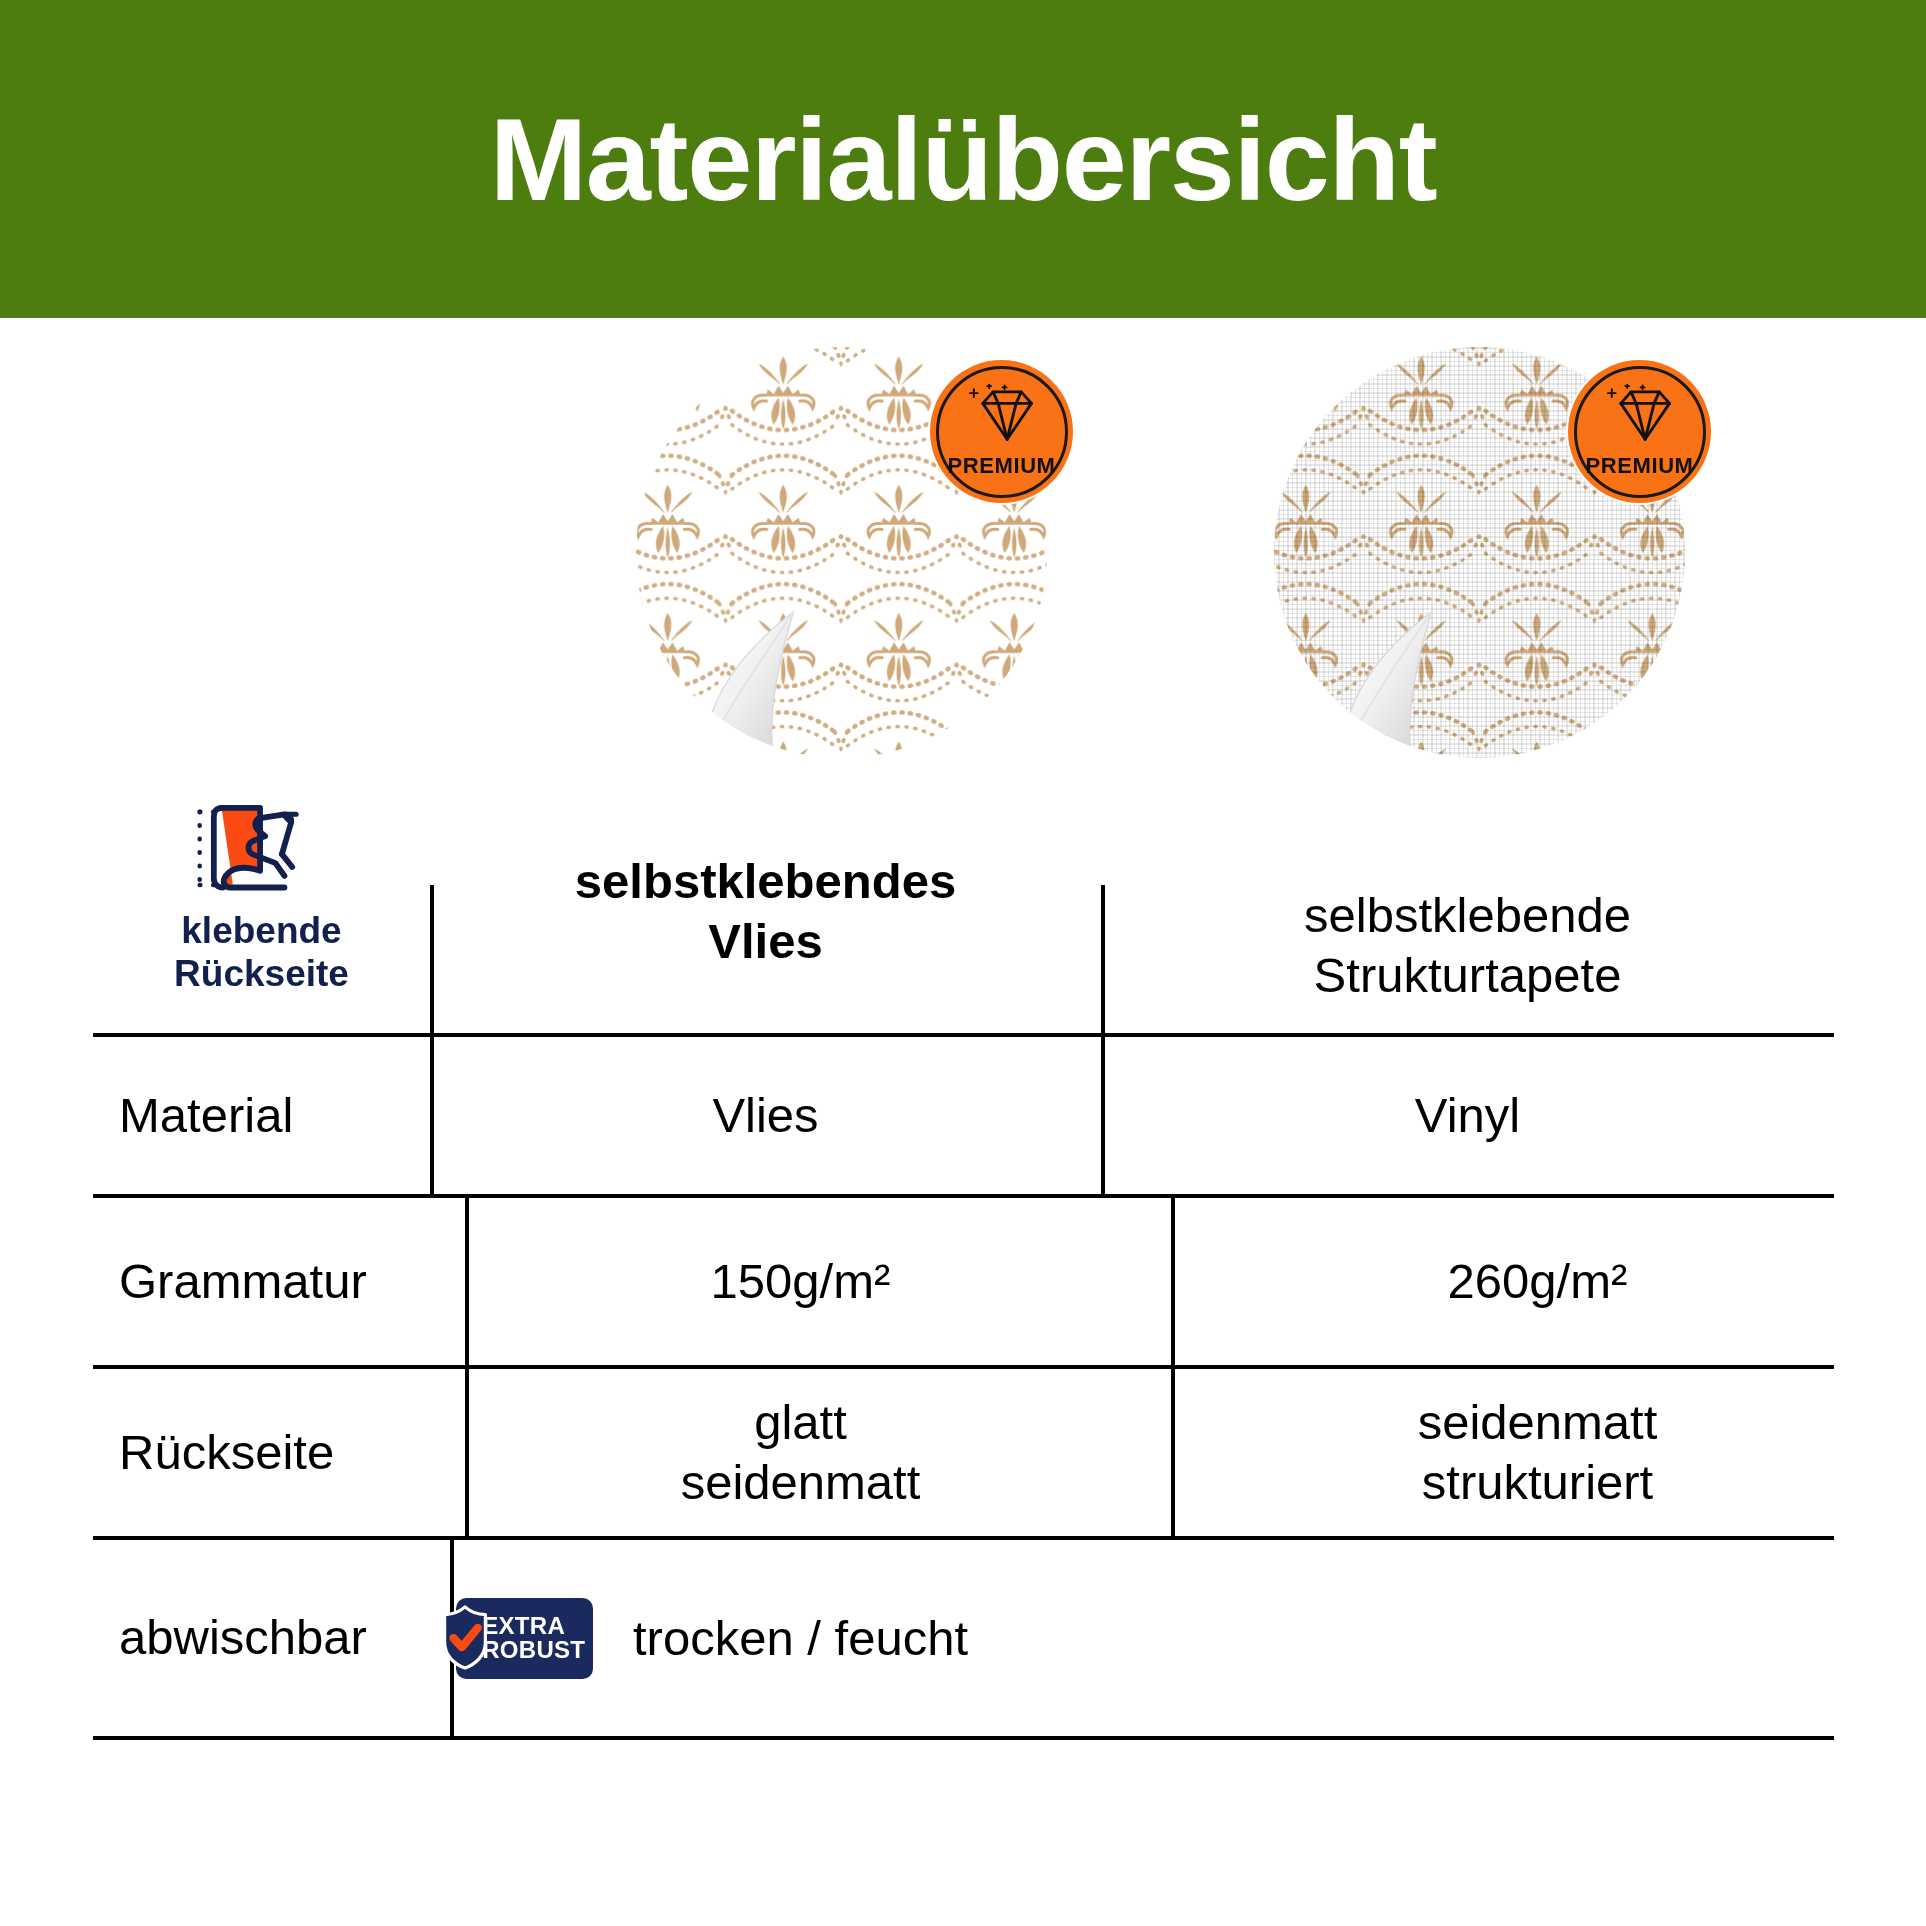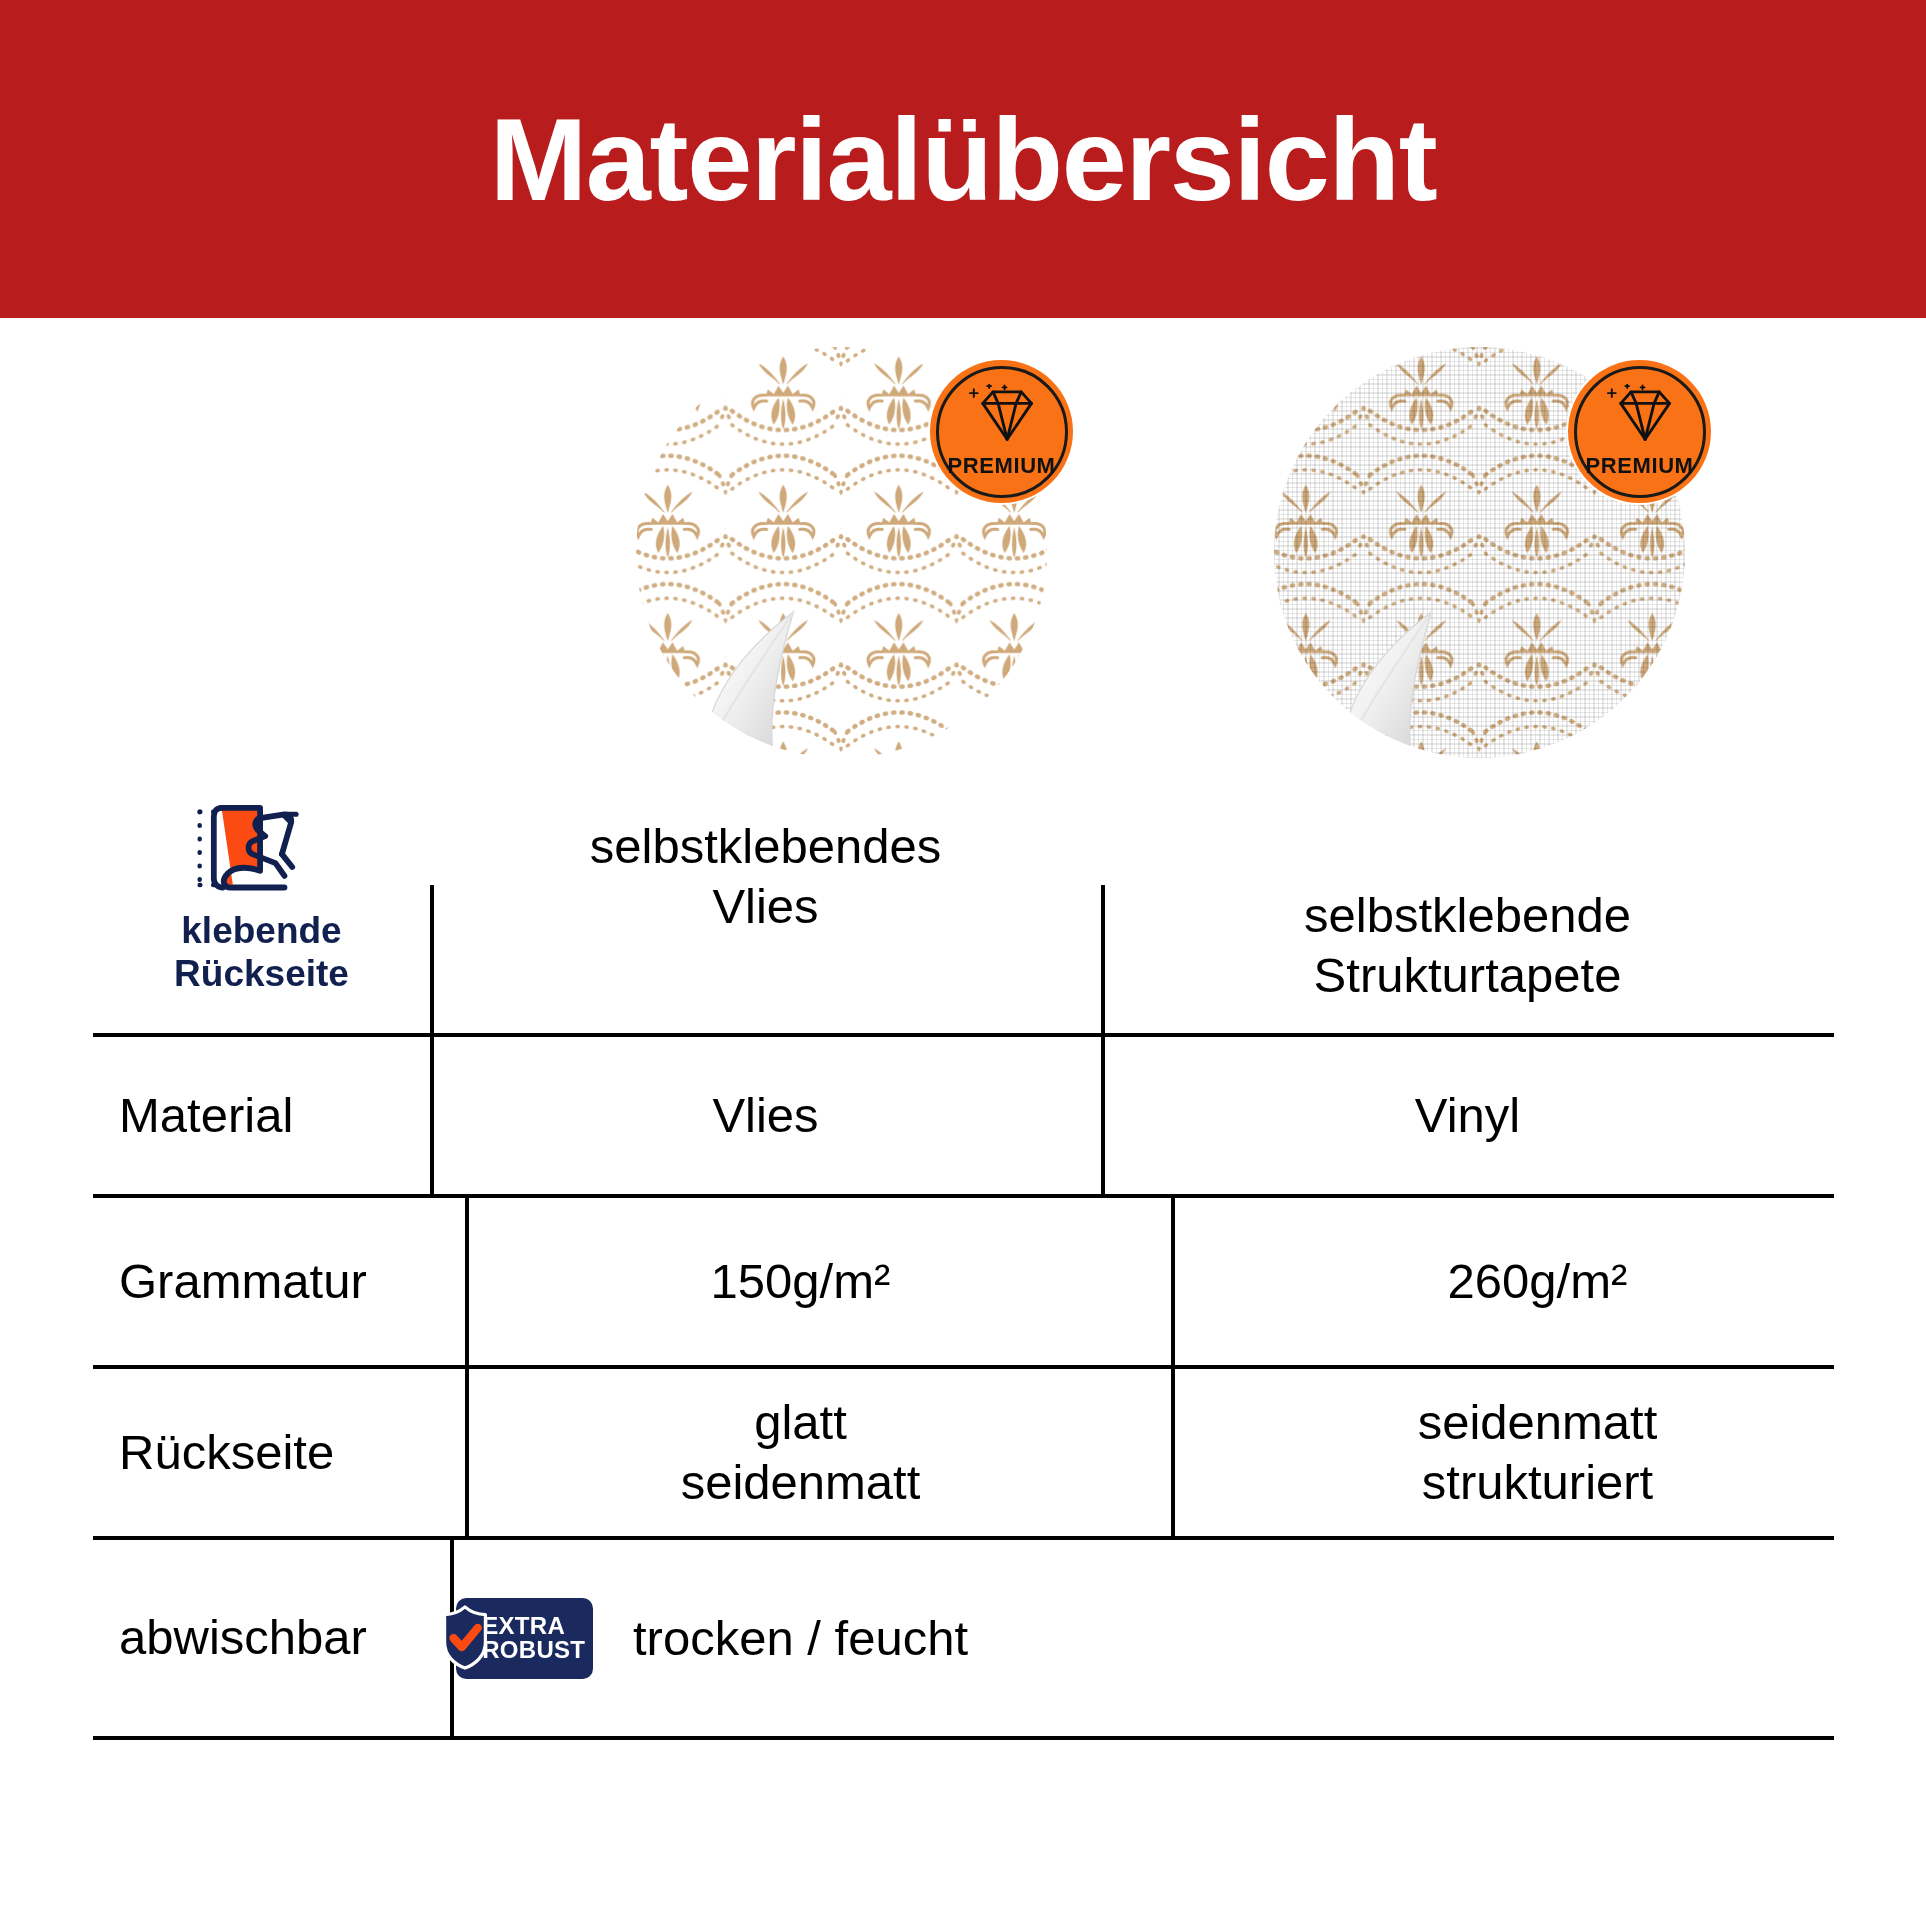--- a/index.html
+++ b/index.html
@@ -21,7 +21,7 @@
     left: 0; top: 0;
     width: 1926px;
     height: 318px;
-    background: #b91c1c;
+    background: #4d7c0f;
     display: flex;
     align-items: center;
     justify-content: center;

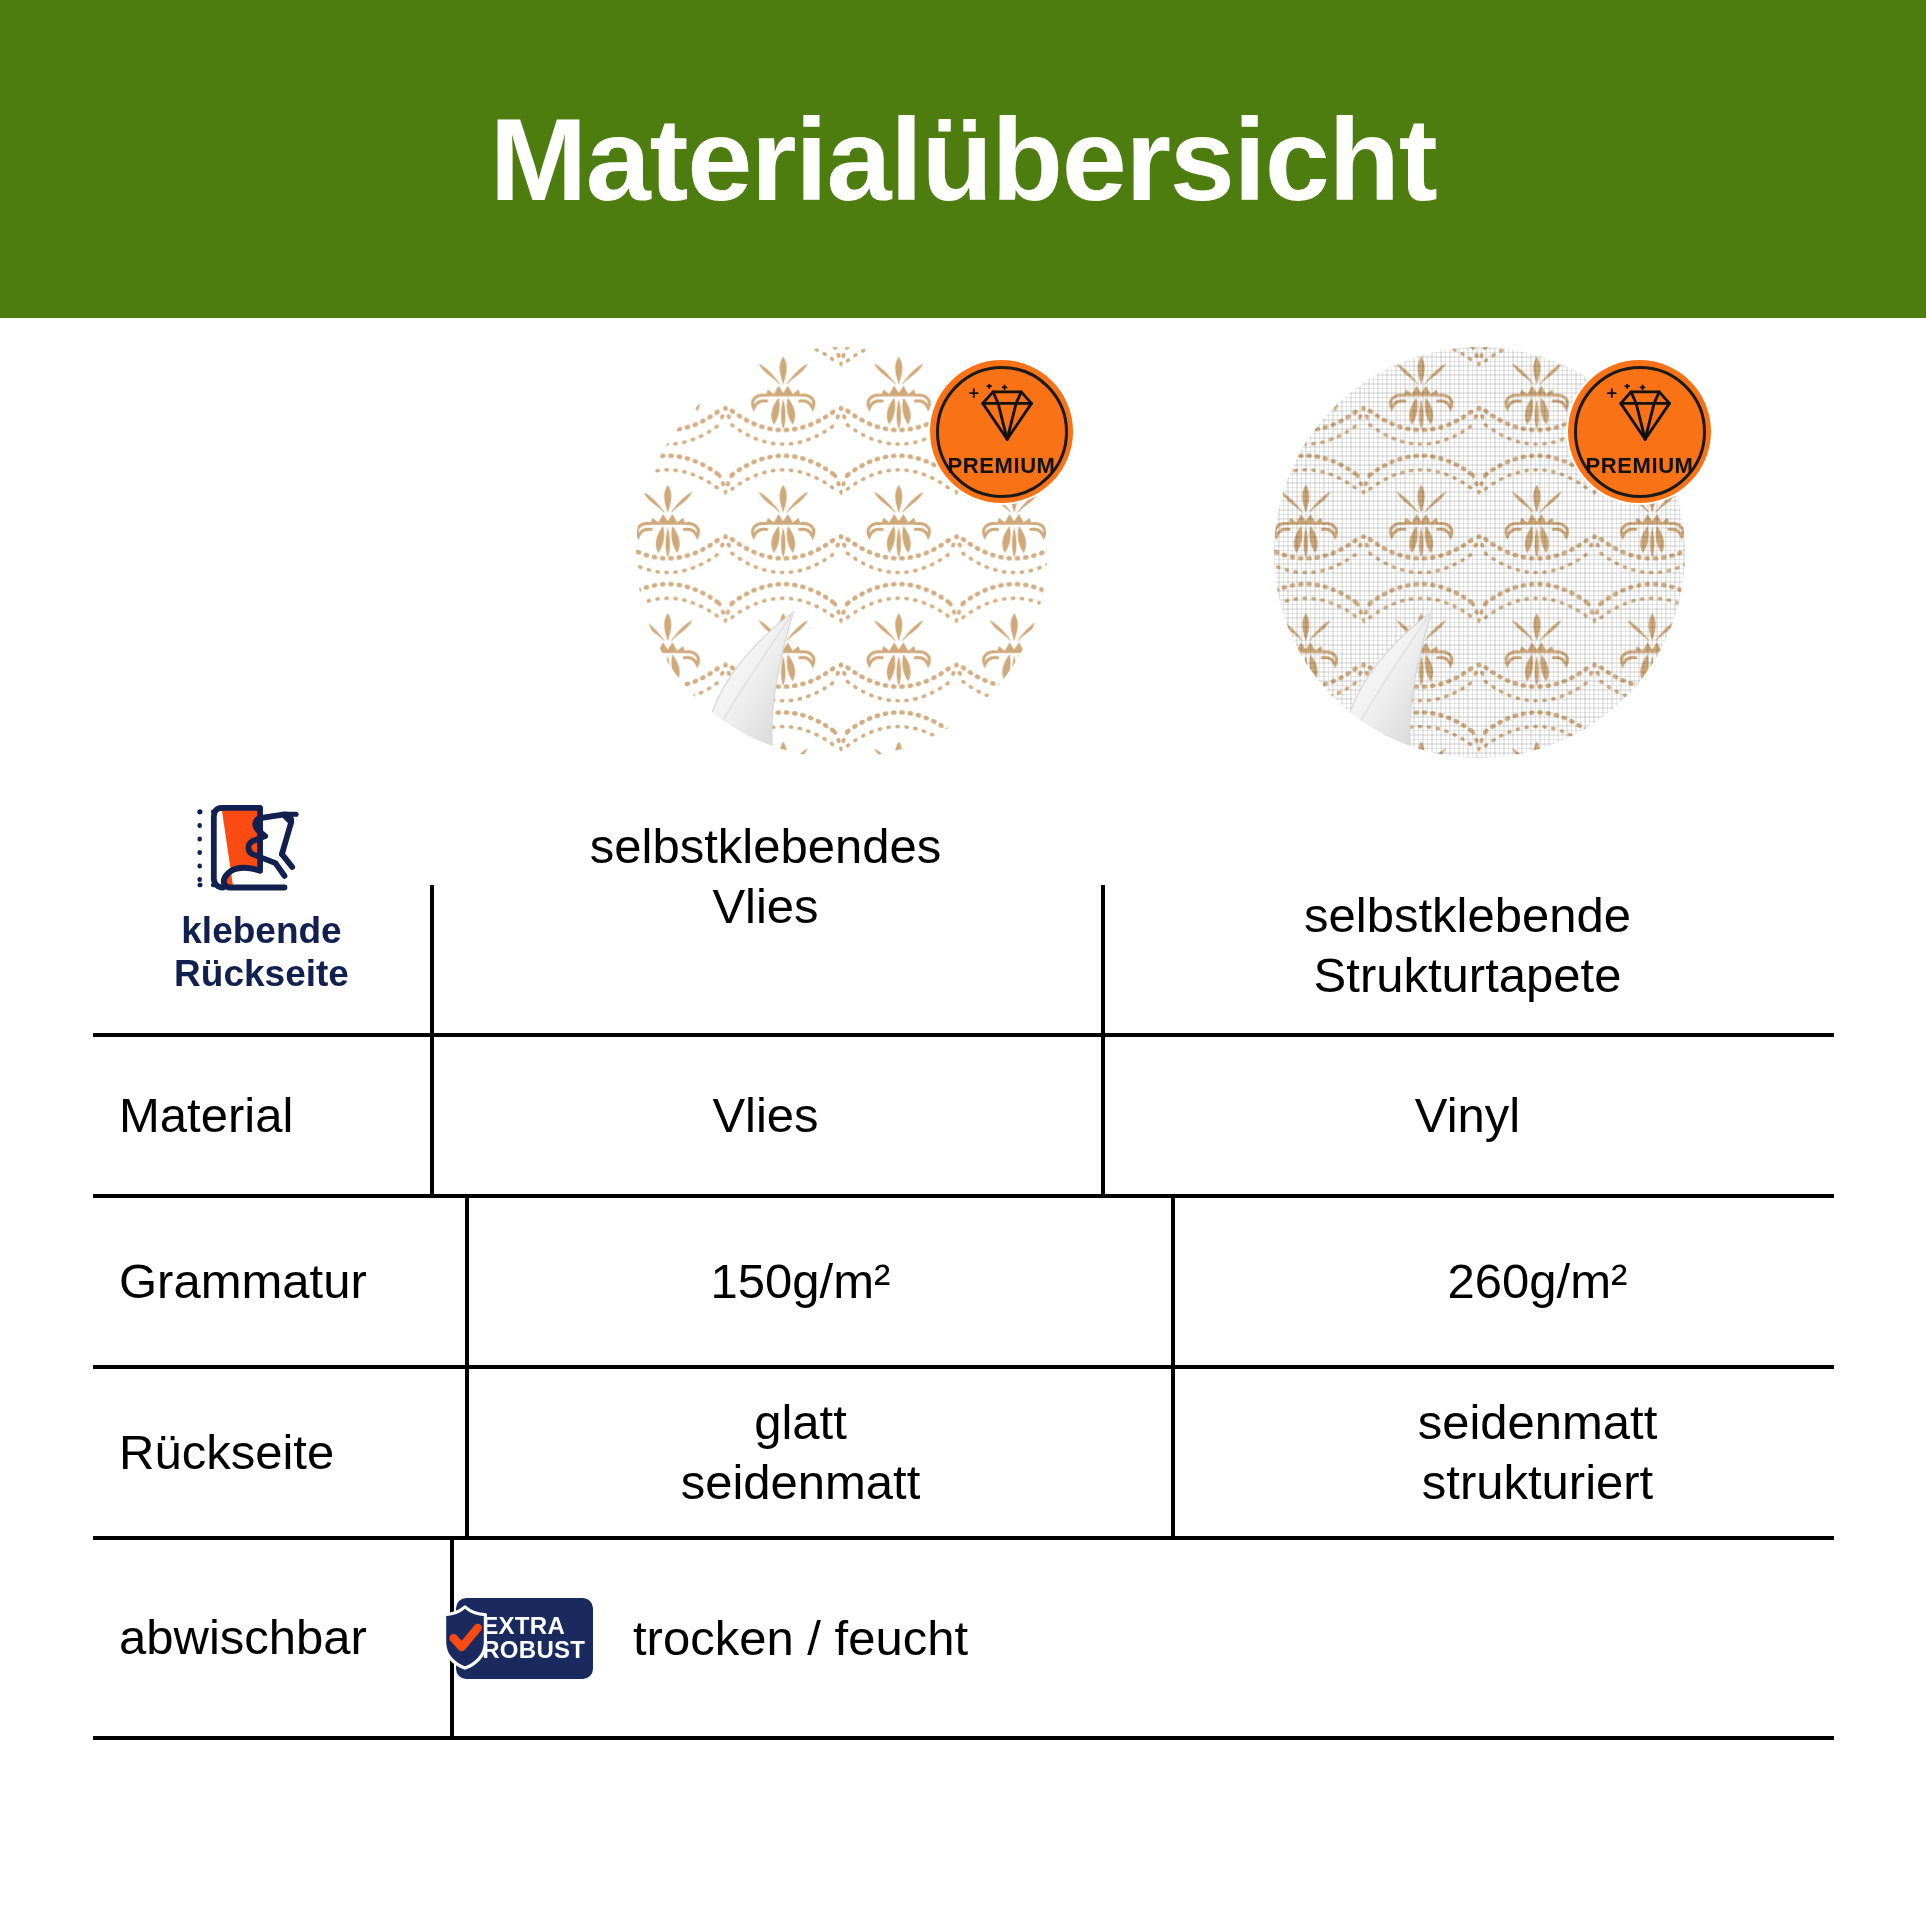--- a/index.html
+++ b/index.html
@@ -397,7 +397,7 @@
       </div>
     </div>
     <div class="col-a">
-      <div class="cell" style="padding-top:96px; height:calc(100% - 96px); align-items:flex-end;">
+      <div class="cell" style="padding-top:96px; height:calc(100% - 96px); align-items:center;font-weight:bold;">
         <div>
           <div>selbstklebendes</div>
           <div>Vlies</div>

